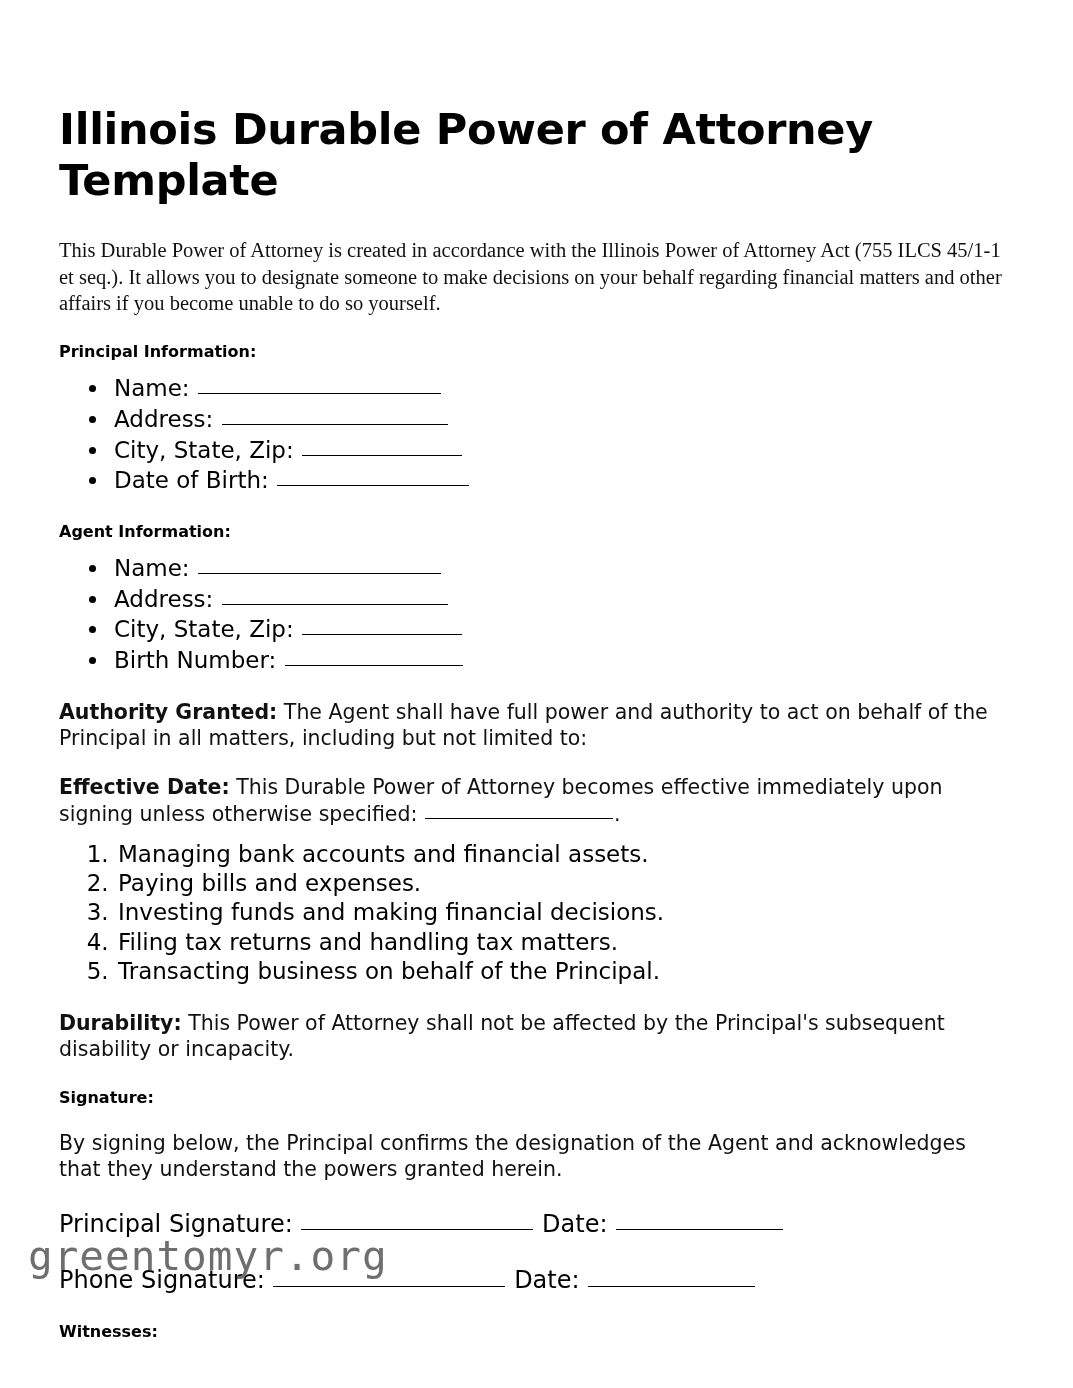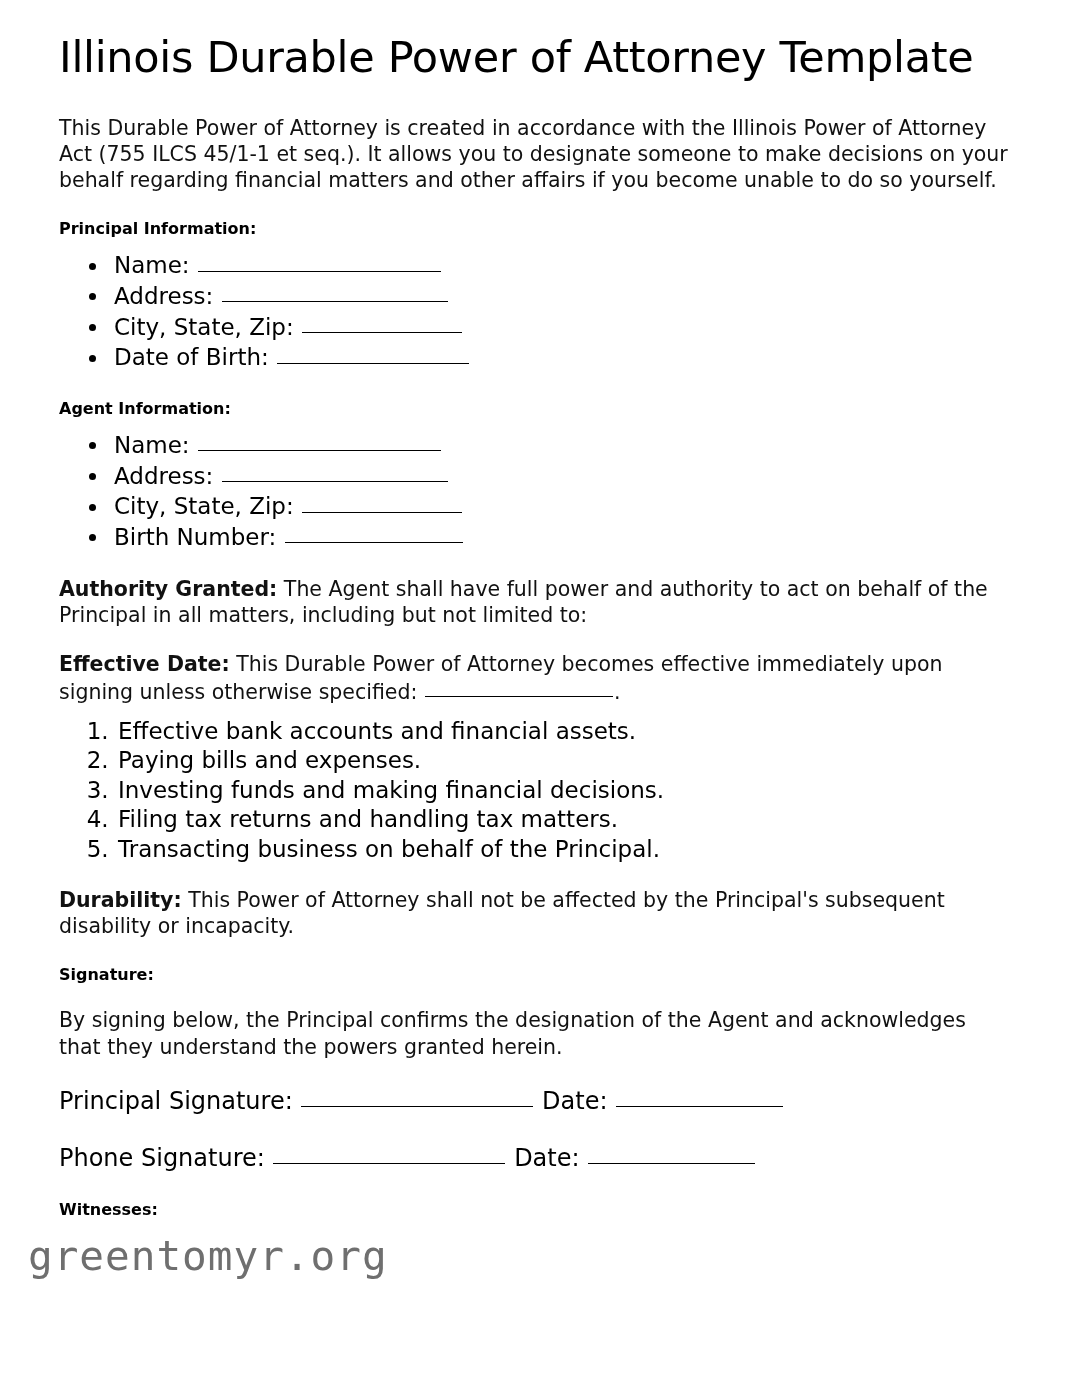--- a/index.html
+++ b/index.html
@@ -26,11 +26,11 @@
   
   .doc-title {
     font-size: 43px;
-    font-weight: normal;
+    font-weight: bold;
     line-height: 1.18;
     letter-spacing: -0.3px;
     margin: 0;
-    padding-top: 32px;
+    padding-top: 104px;
     color: #000;
   }
 

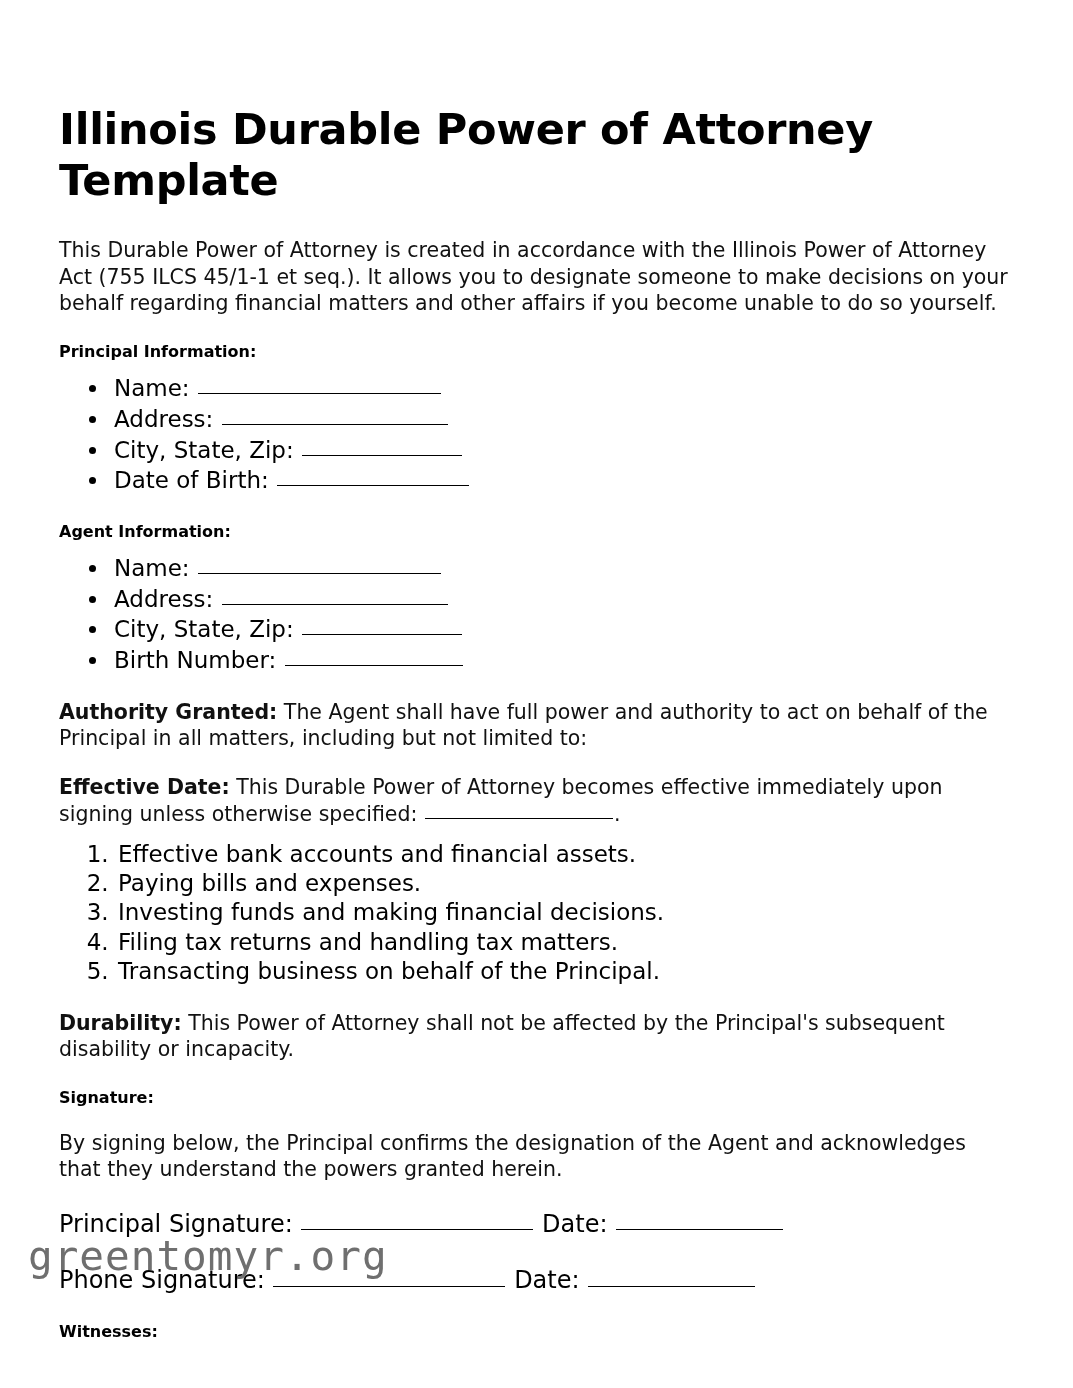--- a/index.html
+++ b/index.html
@@ -41,7 +41,7 @@
     margin: 0;
     color: #111;
   }
-  .para.intro { margin-top: 32px; }
+  .para.intro { margin-top: 32px; font-family: Liberation Serif, serif; }
   .para.block { margin-top: 23px; }
   .para b { font-weight: bold; }
 

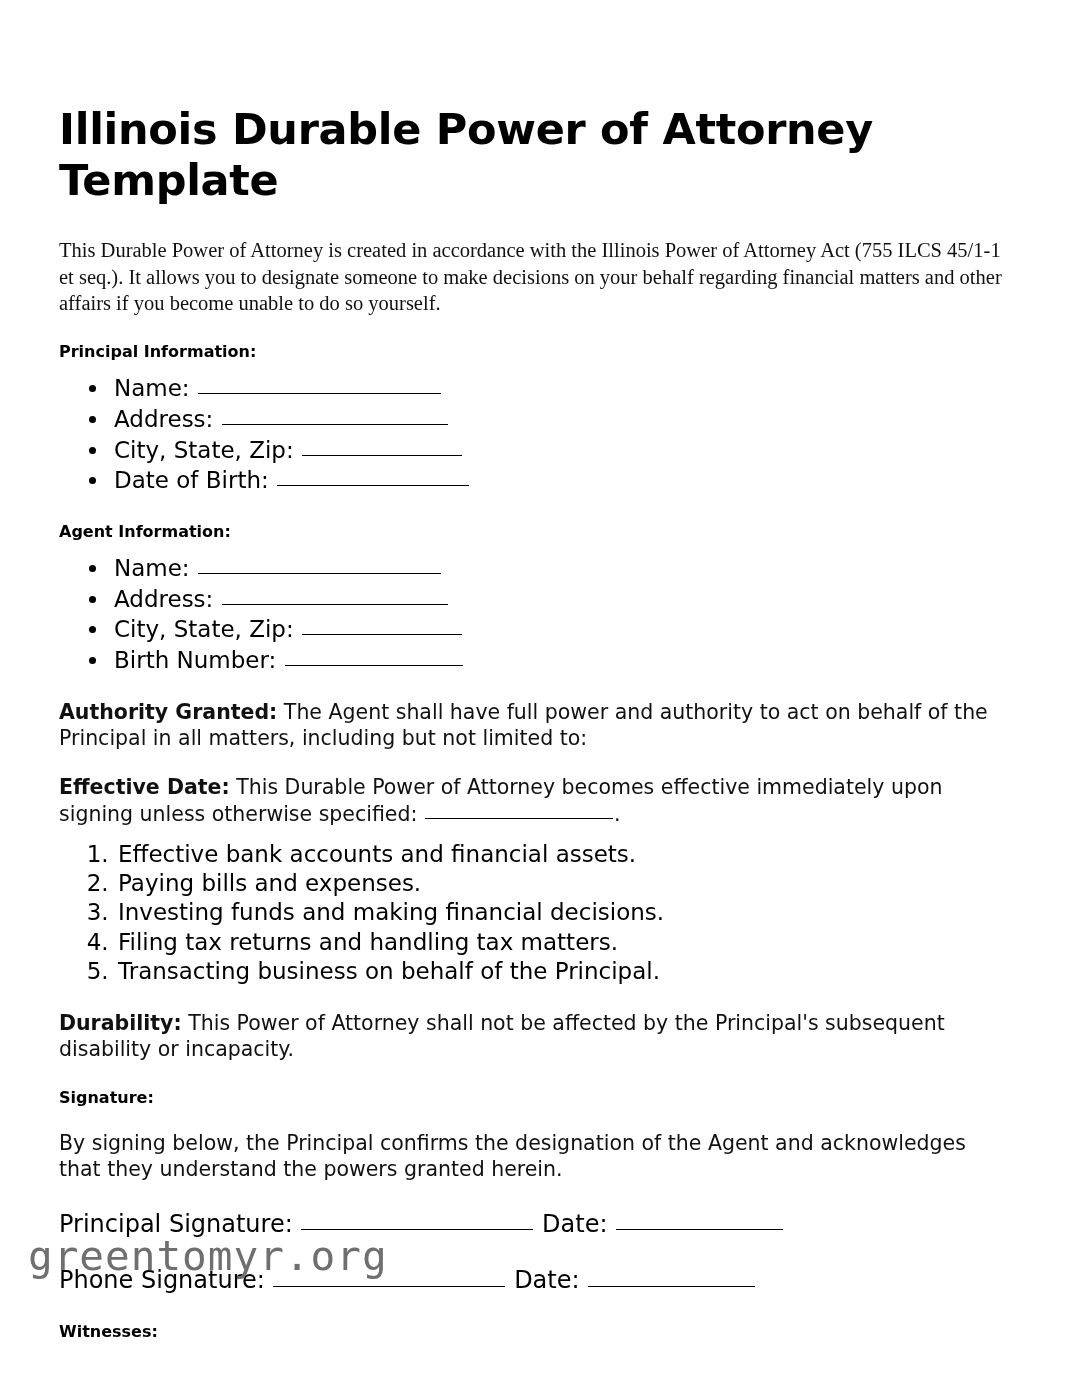--- a/index.html
+++ b/index.html
@@ -141,7 +141,7 @@
   <p class="para block"><b>Effective Date:</b> <span>This Durable Power of Attorney becomes effective immediately upon signing unless otherwise specified:</span> <span class="blank b-eff"></span><span>.</span></p>
 
   <ol class="doc-list">
-    <li>Effective bank accounts and financial assets.</li>
+    <li>Managing bank accounts and financial assets.</li>
     <li>Paying bills and expenses.</li>
     <li>Investing funds and making financial decisions.</li>
     <li>Filing tax returns and handling tax matters.</li>

